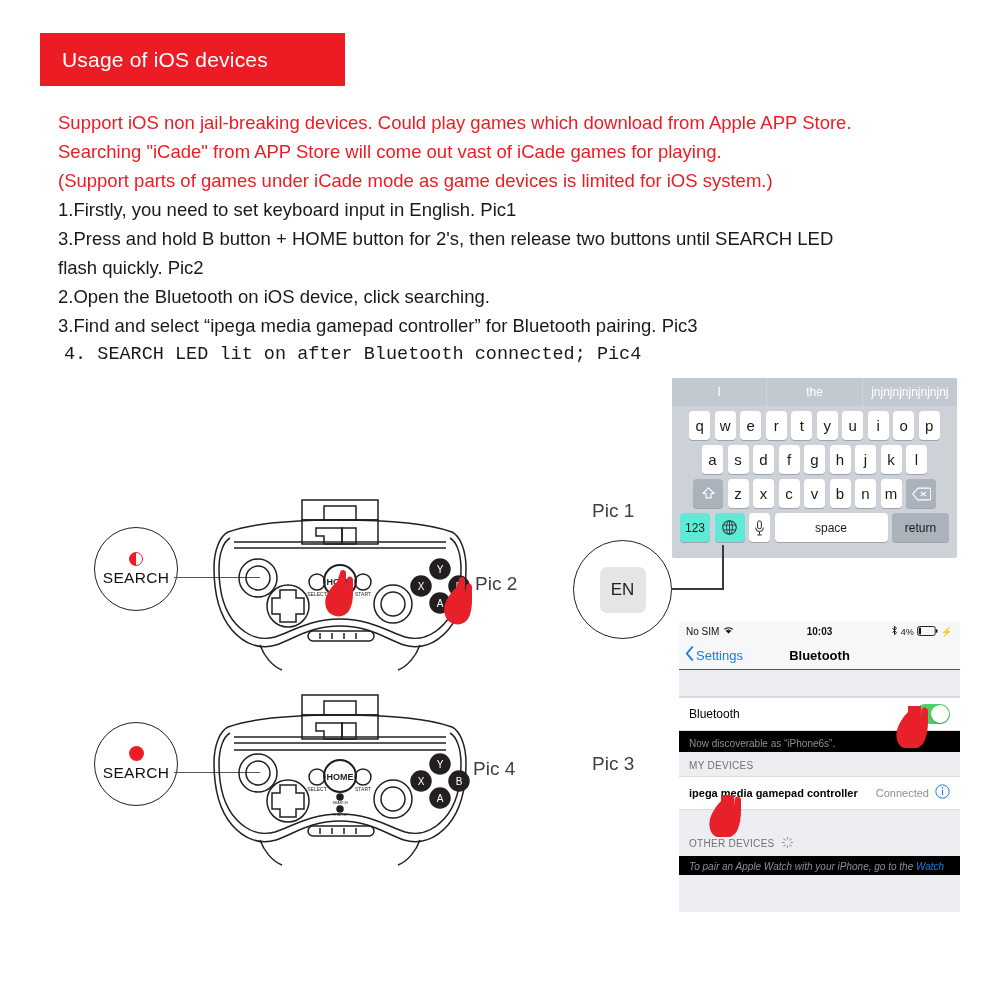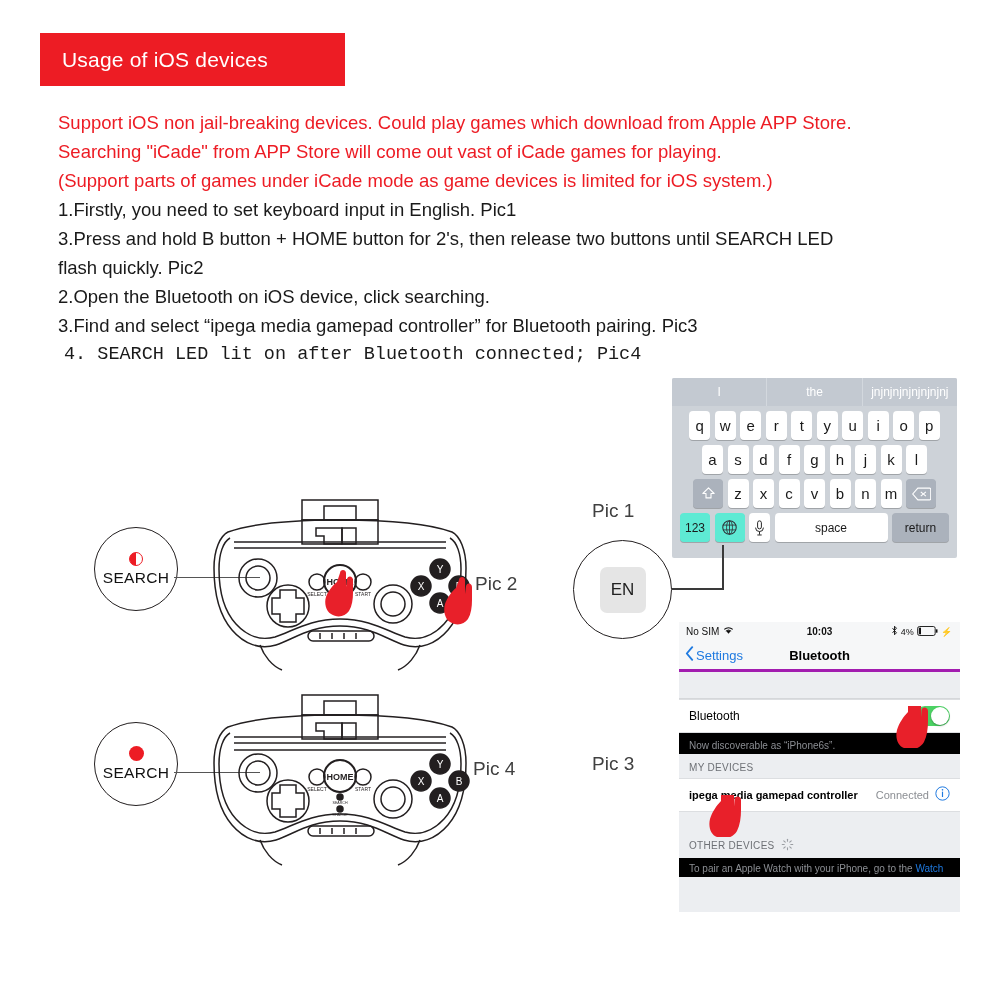--- a/index.html
+++ b/index.html
@@ -66,7 +66,7 @@
   #bt-status{height:19px;display:flex;align-items:center;font-size:10px;
              color:#111;background:#f6f7f8;padding:0 7px;}
   #bt-nav{height:28px;background:#f6f7f8;display:flex;align-items:center;
-          position:relative;border-bottom:3px solid #a21caf;}
+          position:relative;border-bottom:1px solid #a21caf;}
   #bt-gap{height:26px;background:#eceef1;border-bottom:1px solid #d5d7da;}
   .bt-cell{background:#fff;height:32px;display:flex;align-items:center;
            padding:0 10px;justify-content:space-between;font-size:12px;

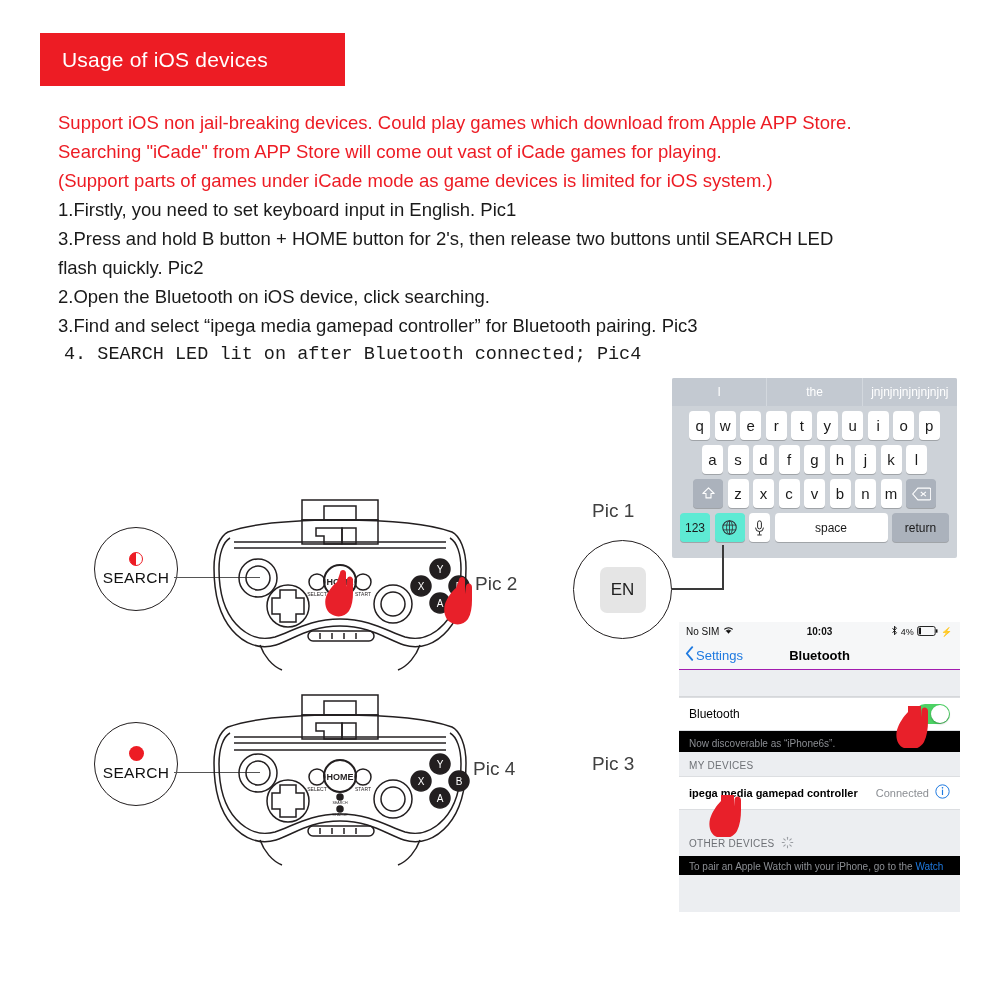--- a/index.html
+++ b/index.html
@@ -401,7 +401,7 @@
     </span>
   </div>
 
-  <div class="bt-note" style="padding-top:5px;">
+  <div class="bt-note" style="padding-top:5px;font-style:italic;">
     <span>To pair an Apple Watch with your iPhone, go to the </span><span class="bt-link">Watch</span>
   </div>
 

